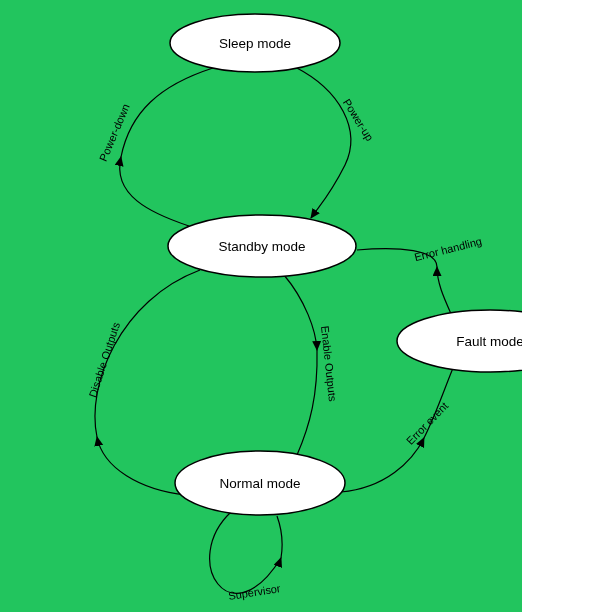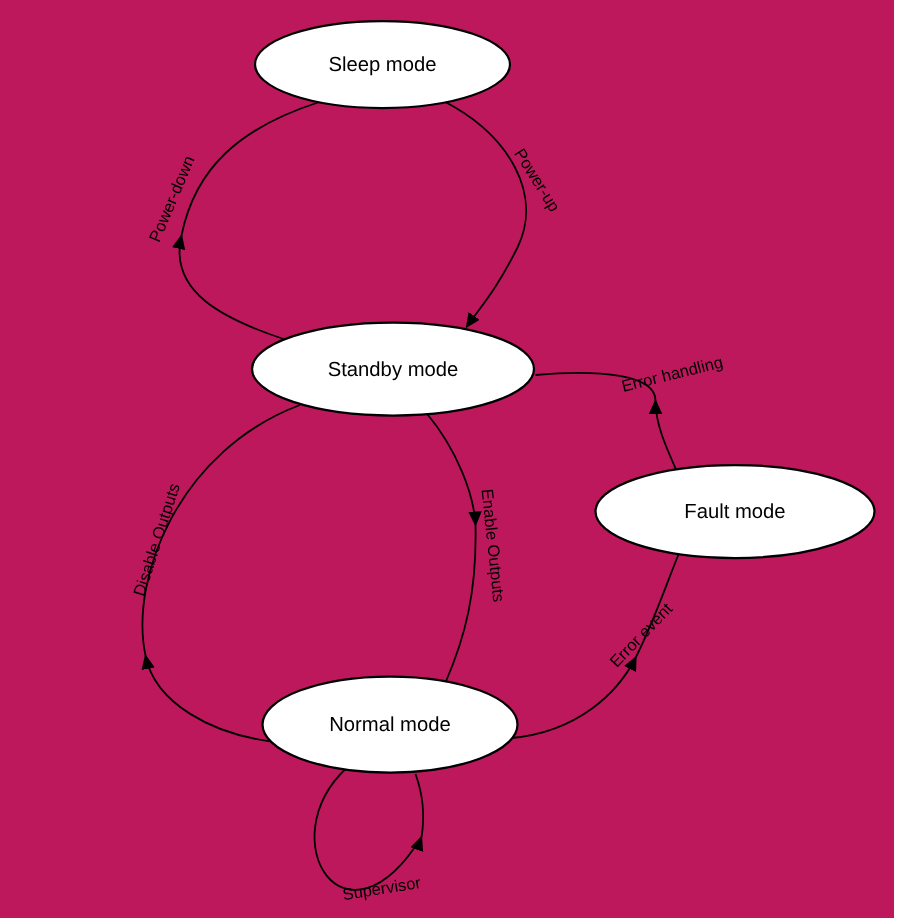--- a/index.html
+++ b/index.html
@@ -9,9 +9,9 @@
   }
   .canvas {
     position: relative;
-    width: 596px;
+    width: 522px;
     height: 612px;
-    background: #be185d;
+    background: #22c55e;
     overflow: hidden;
     text-decoration: underline;
   }

